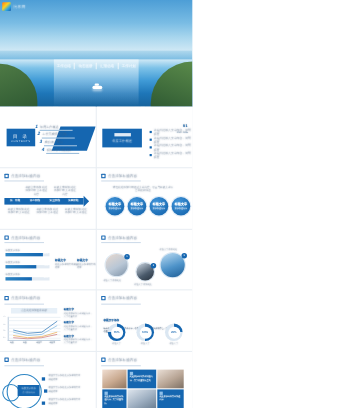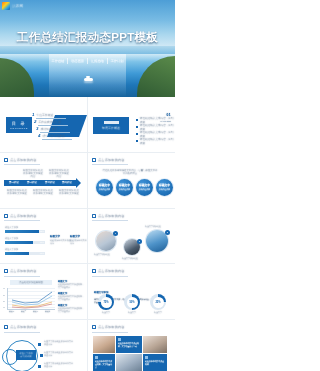--- a/index.html
+++ b/index.html
@@ -197,7 +197,6 @@
     <div class="greenR"></div>
     <div class="boat"></div>
 
-    <div class="cover-title">工作总结汇报动态PPT模板</div>
 
     <div class="cover-sub">
       <span class="chip blur-l">工作总结</span><span class="chip blur-l">动态画册</span><span class="chip blur-l">汇报总结</span><span class="chip blur-l">工作计划</span>

